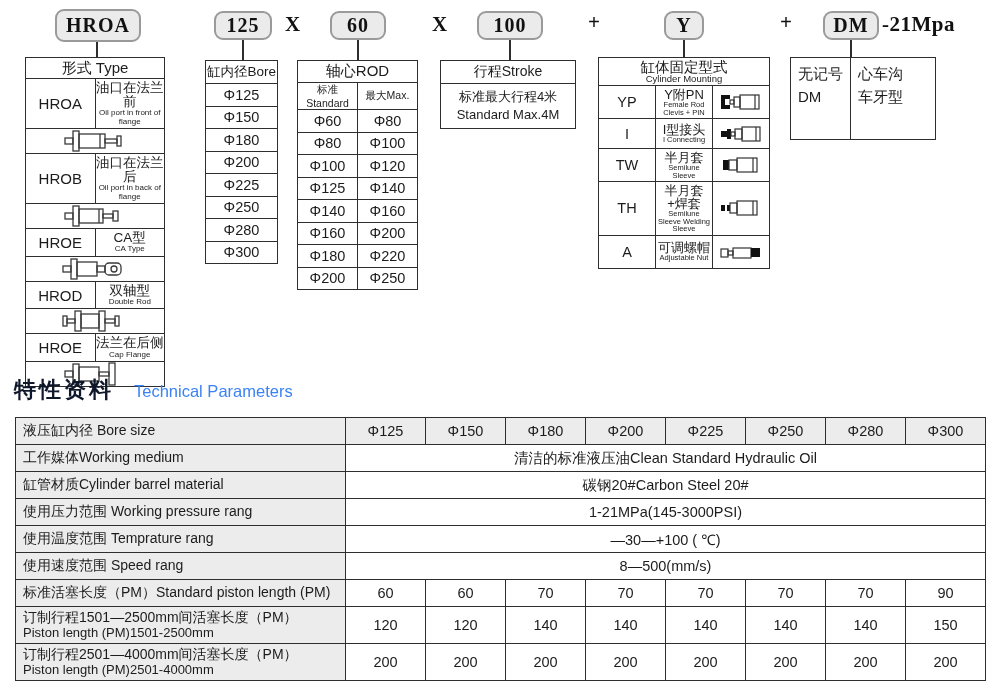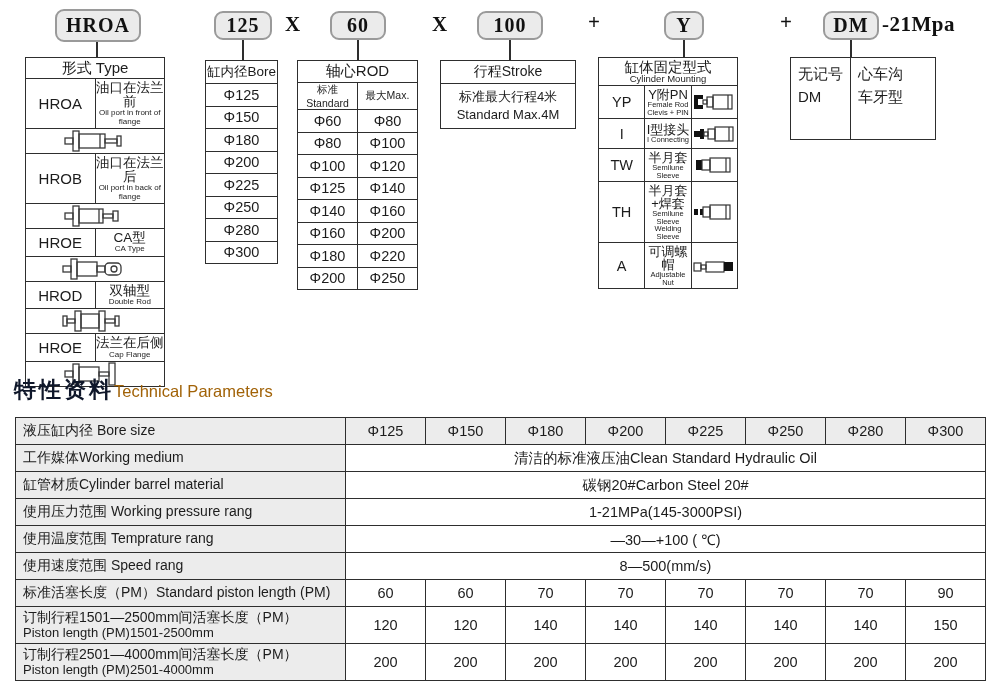--- a/index.html
+++ b/index.html
@@ -46,7 +46,7 @@
   .stroke-table th{height:23px;font-size:14px;}
   .stroke-table td{height:45px;font-size:13px;line-height:1.35;}
   
-  .mount-table{width:140px;}
+  .mount-table{width:172px;}
   .mount-table th{height:28px;line-height:1;}
   .mount-table th .cn{font-size:14.5px;display:block;}
   .mount-table th .en{font-size:9.5px;display:block;}

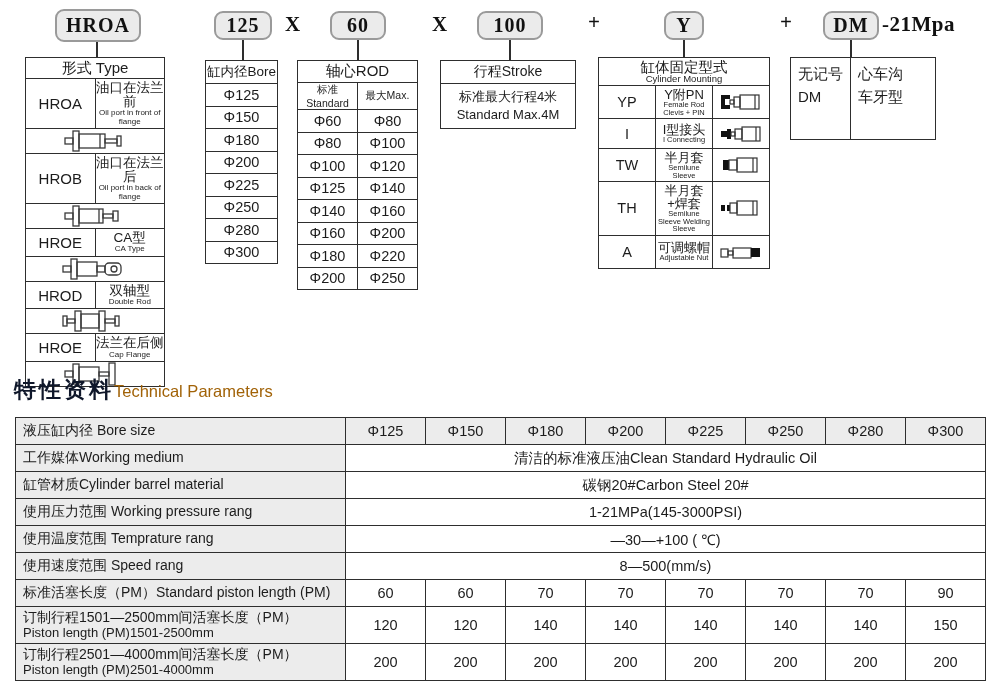--- a/index.html
+++ b/index.html
@@ -64,7 +64,7 @@
   .sec-title{position:absolute;left:14px;top:375px;display:flex;align-items:baseline;}
   .sec-title .cn{font-family:"Liberation Serif",serif;font-weight:bold;font-size:22px;
                  letter-spacing:3px;color:#0f172a;}
-  .sec-title .en{font-size:16.5px;color:#a16207;}
+  .sec-title .en{font-size:16.5px;margin-left:20px;color:#3b82f6;}
   
   .params-table{width:970px;}
   .params-table td{font-size:14px;}

